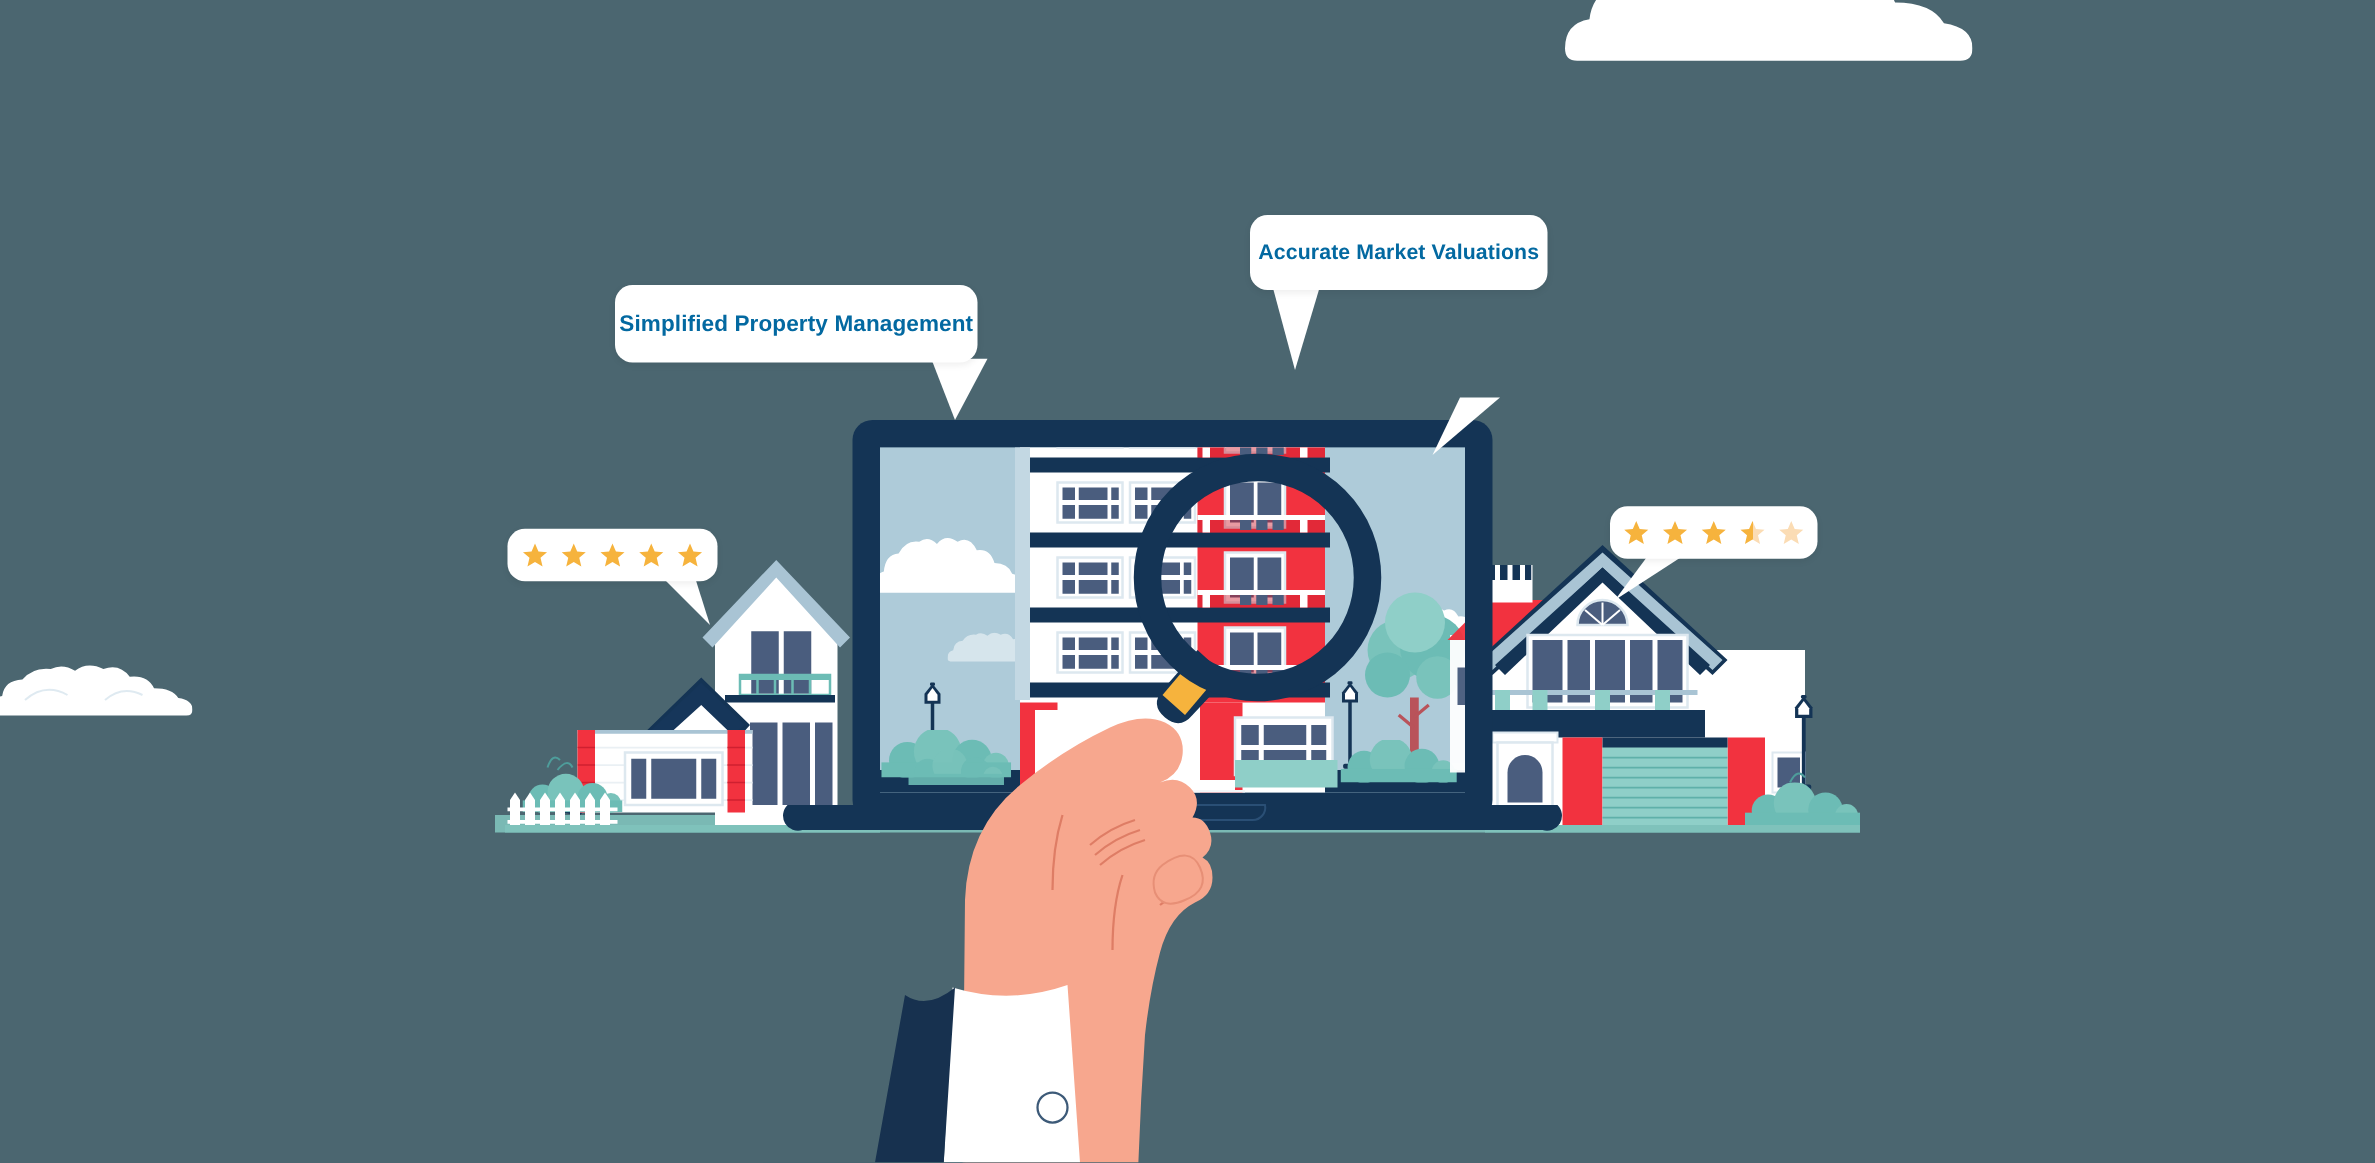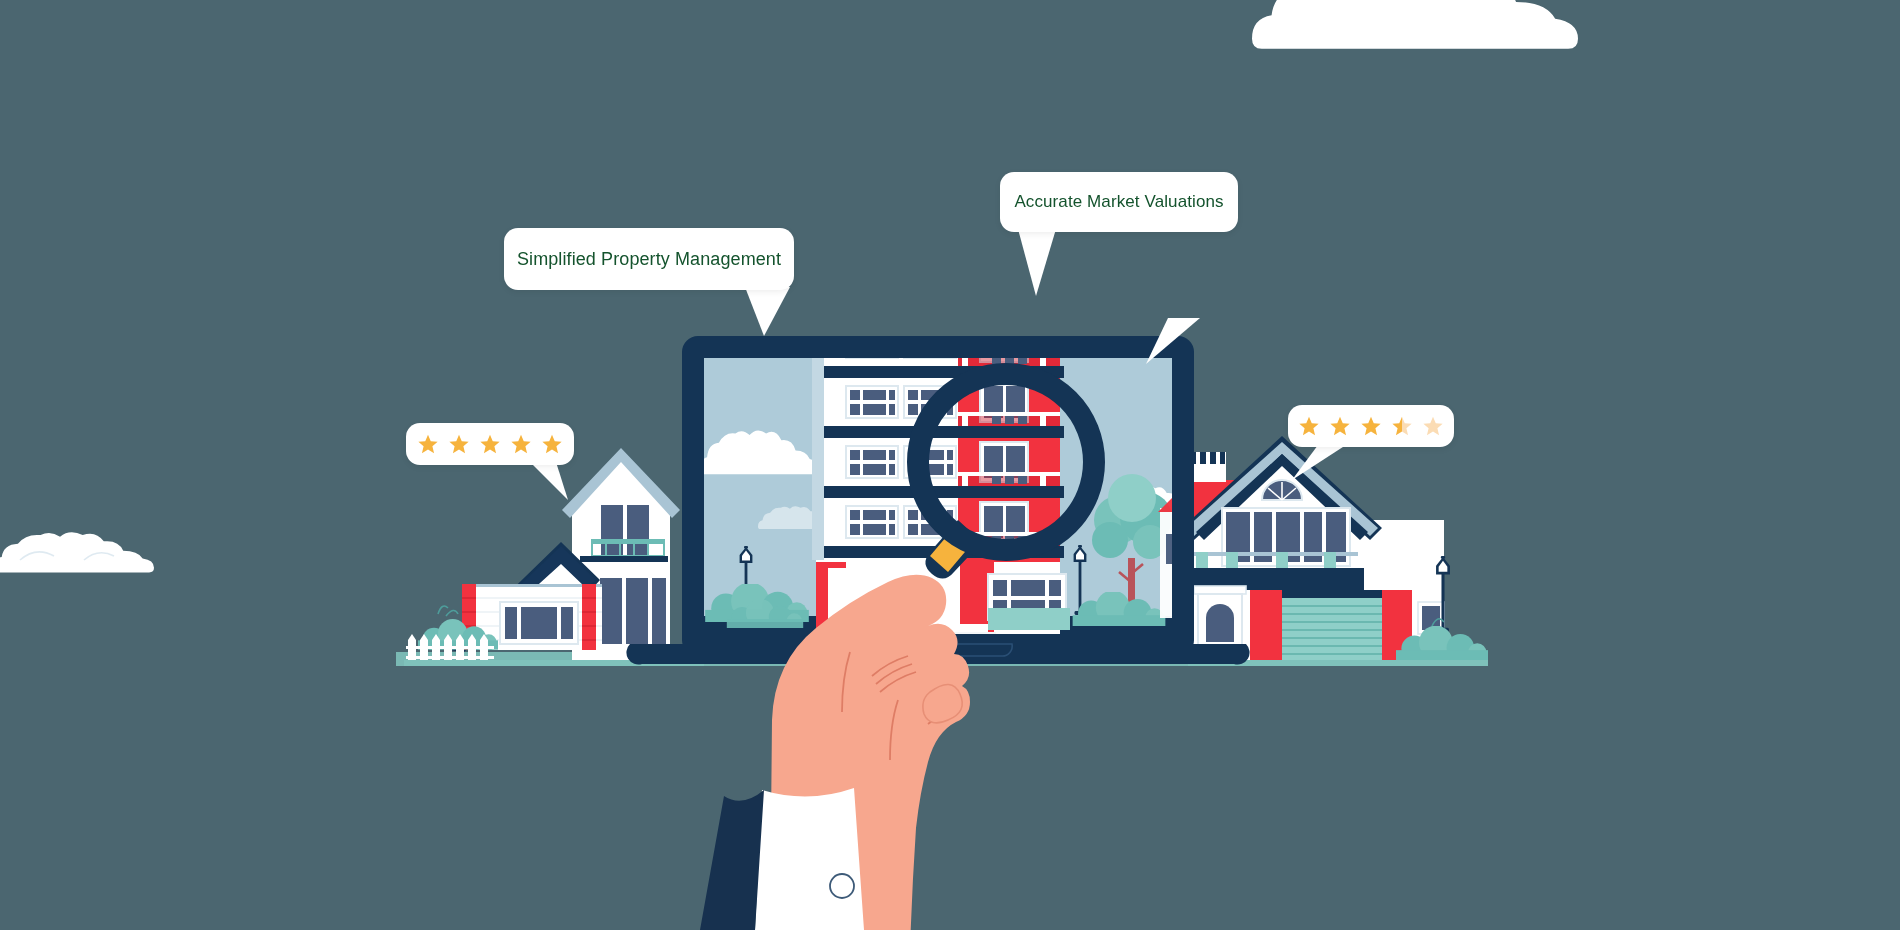--- a/index.html
+++ b/index.html
@@ -10,7 +10,7 @@
   .bub{position:absolute;background:#ffffff;border-radius:14px;
        display:flex;align-items:center;justify-content:center;
        box-shadow:0 2px 6px rgba(0,0,0,.07);}
-  .bub .txt{color:#14532d;font-weight:400;letter-spacing:.1px;white-space:nowrap;}
+  .bub .txt{color:#0369a1;font-weight:700;letter-spacing:.1px;white-space:nowrap;}
   .stars{display:flex;align-items:center;gap:9px;}
   .stars svg{display:block;}
 </style>

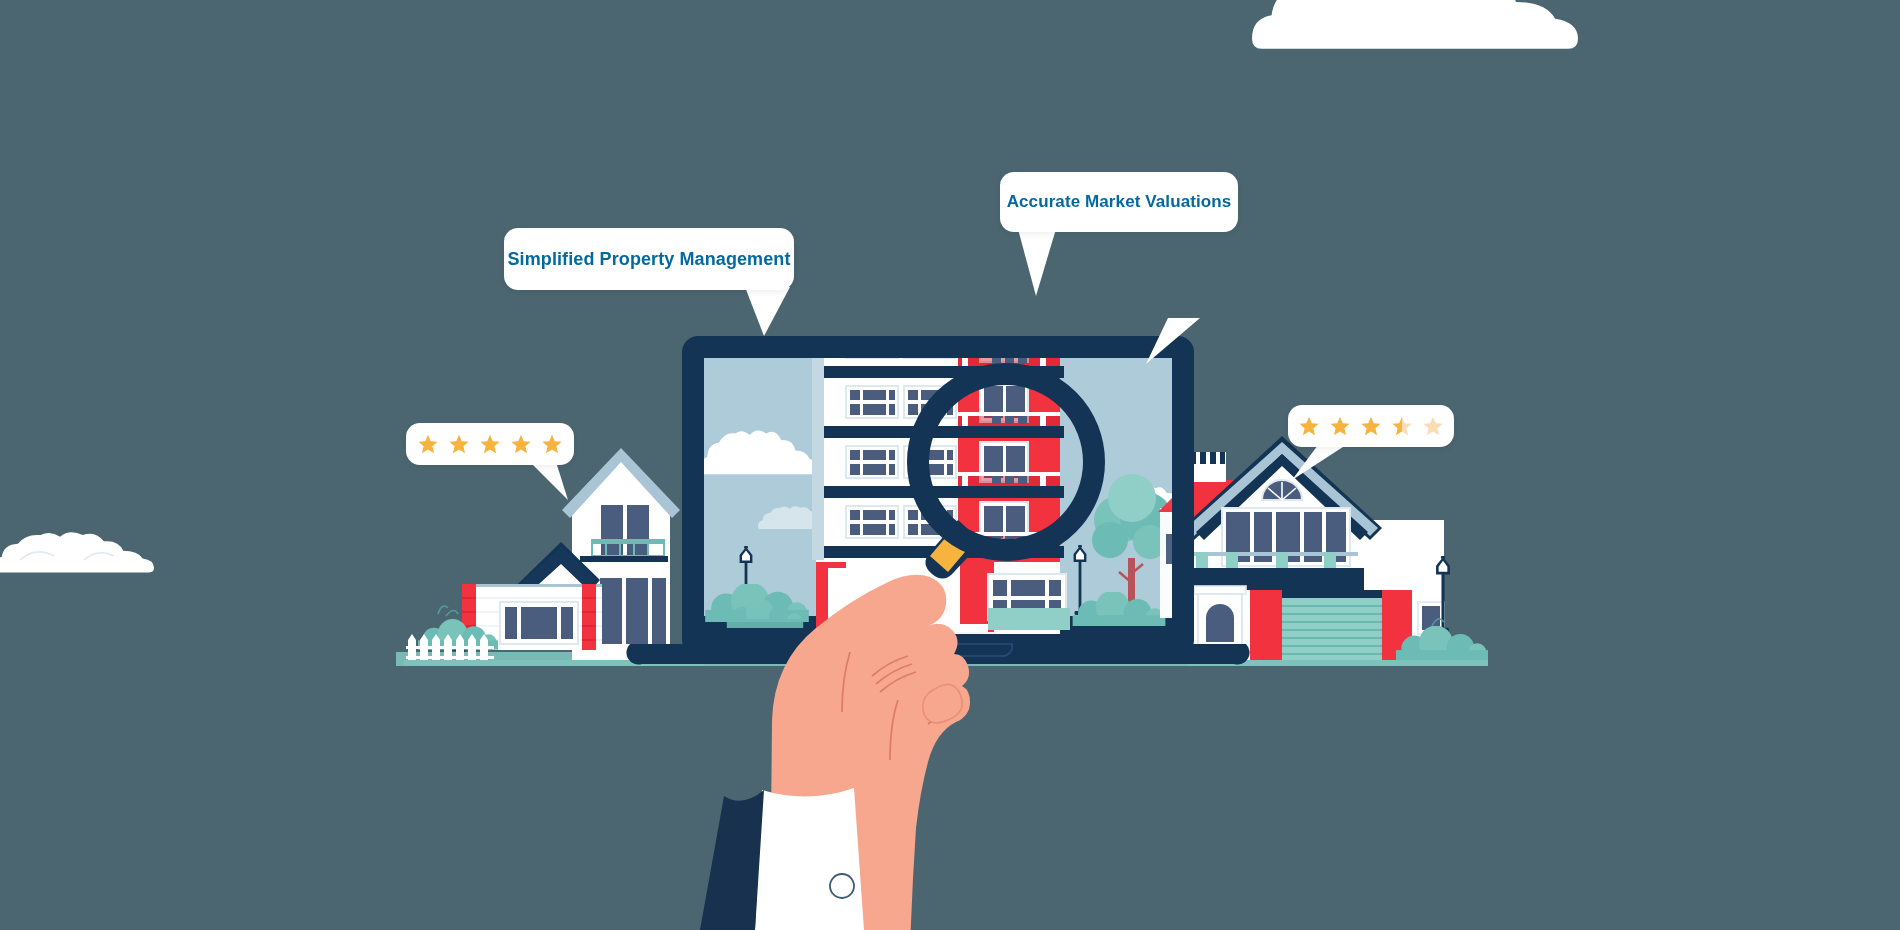--- a/index.html
+++ b/index.html
@@ -513,7 +513,7 @@
     </g>
   </svg>
 
-  <div class="bub" style="left:504px;top:228px;width:290px;height:62px;">
+  <div class="bub" style="left:492px;top:228px;width:290px;height:62px;">
     <span class="txt" style="font-size:18px;">Simplified Property Management</span>
   </div>
 

